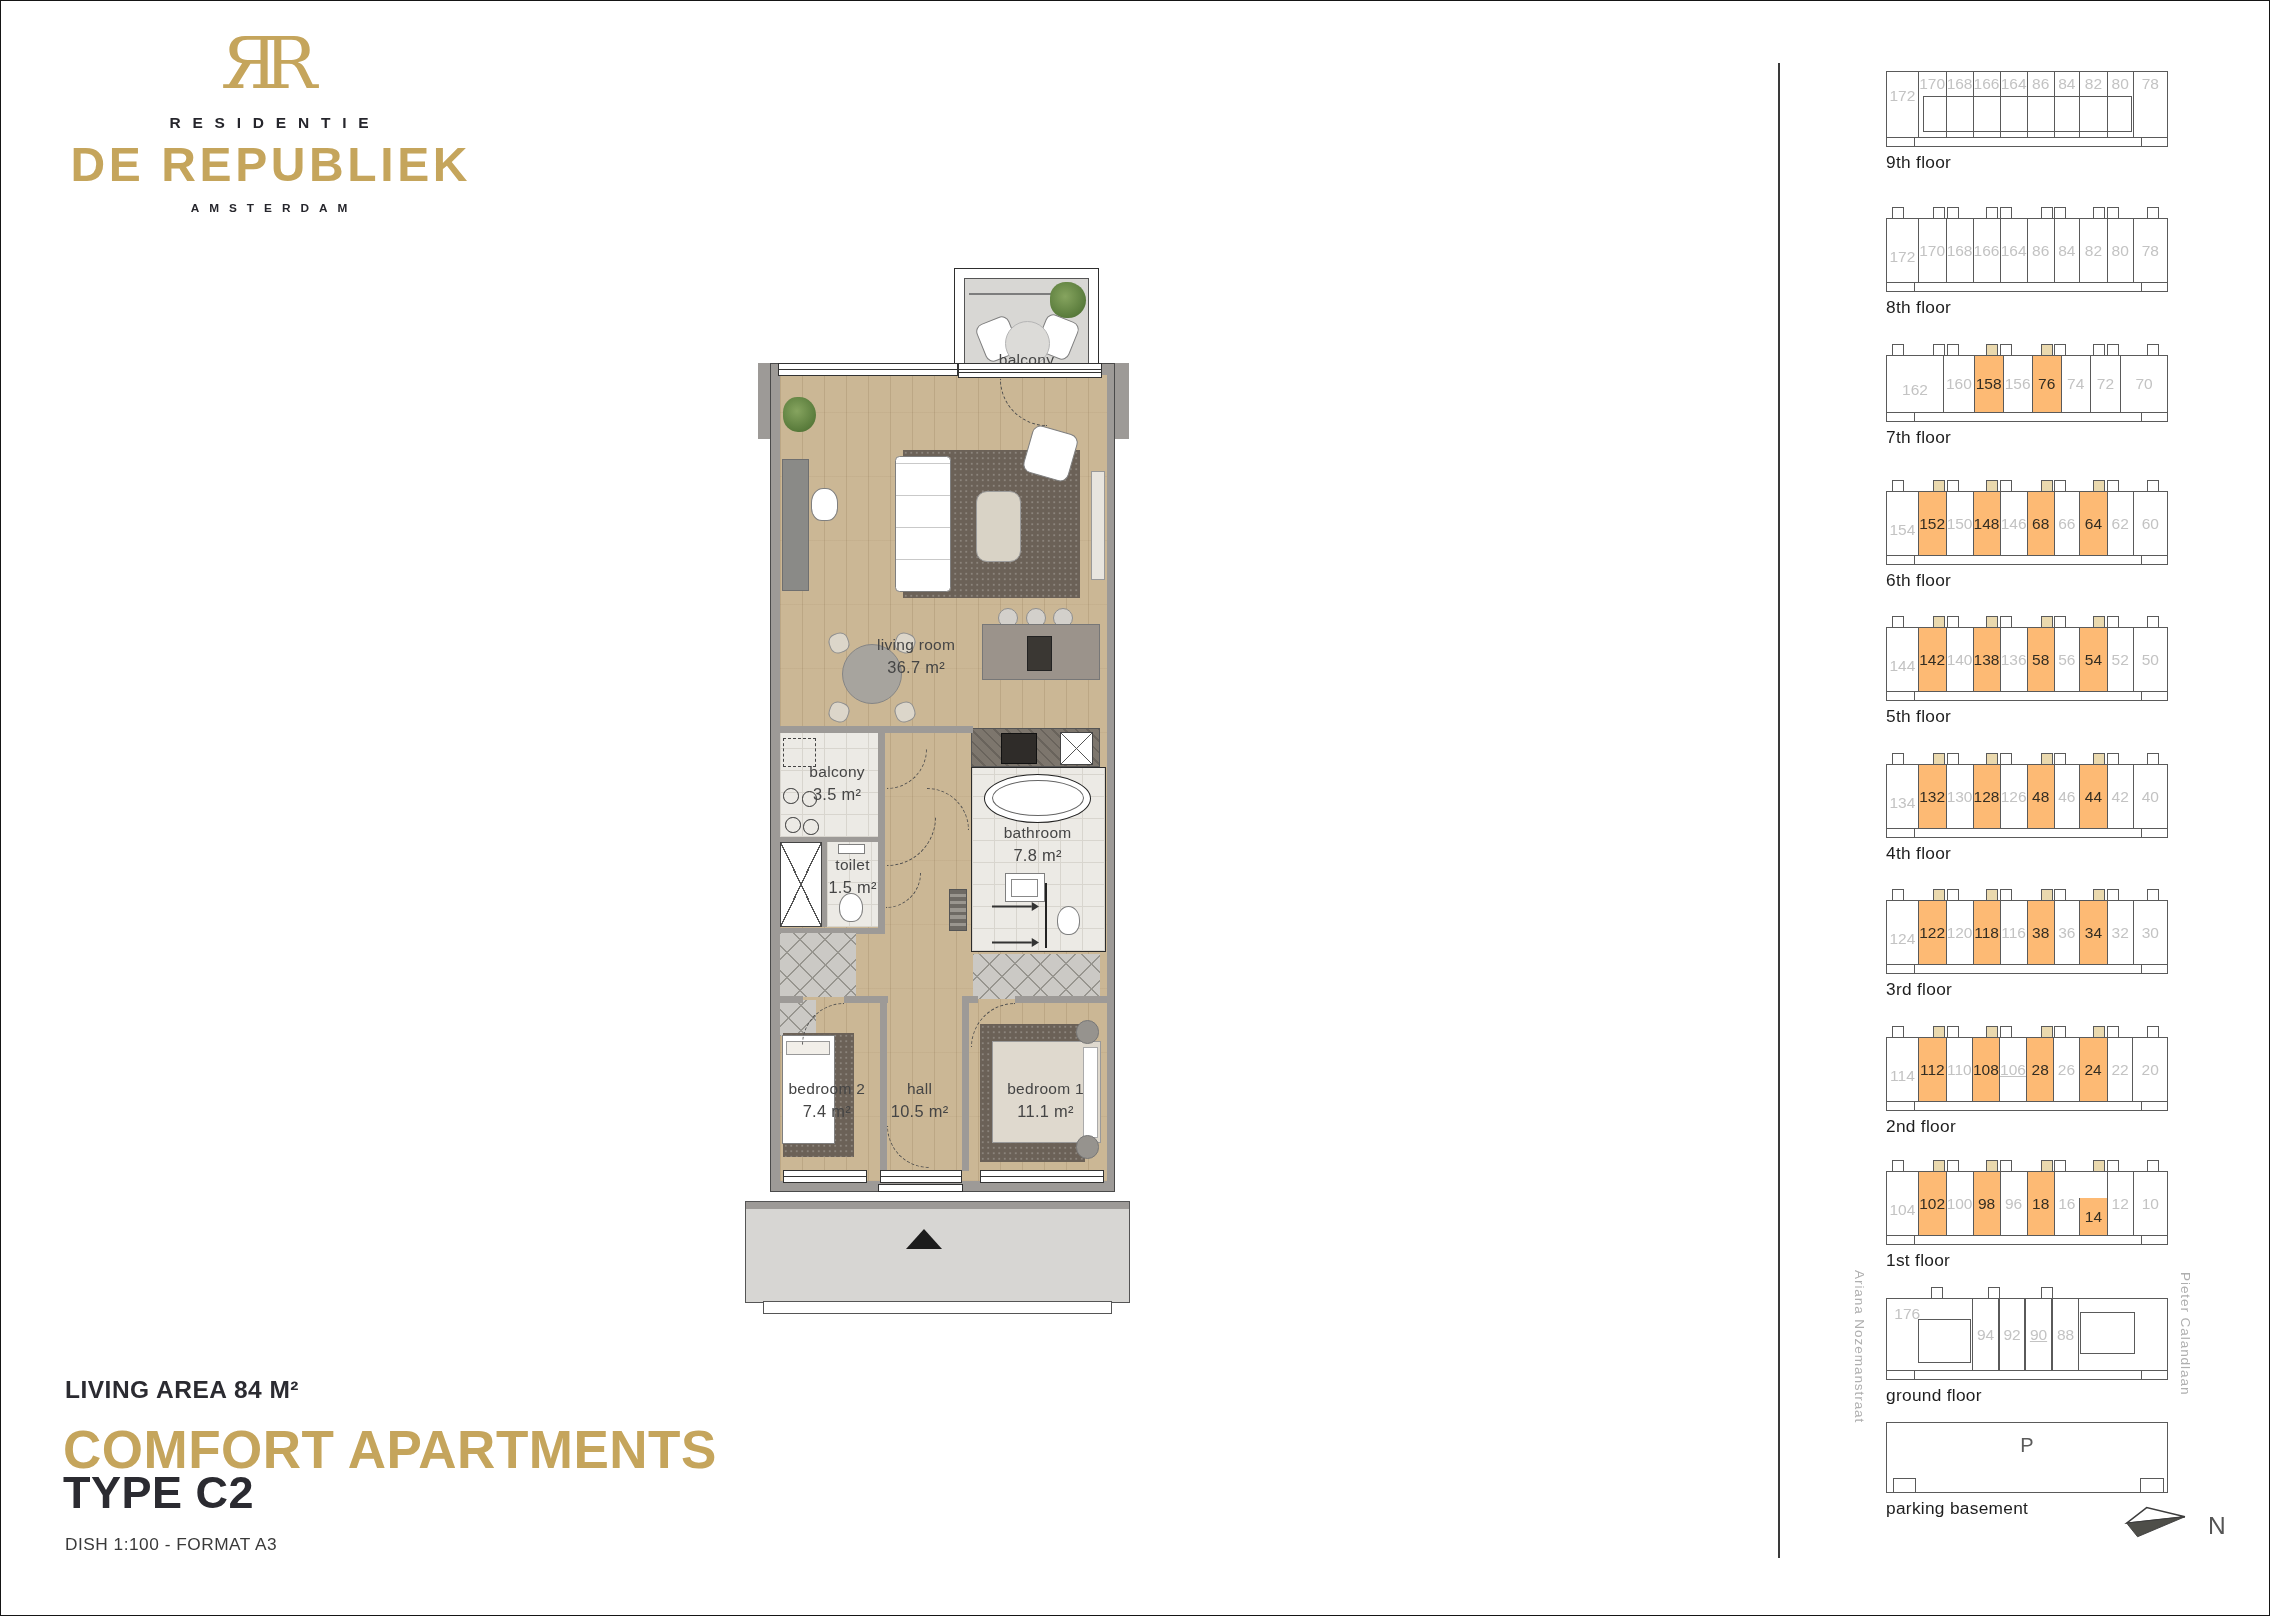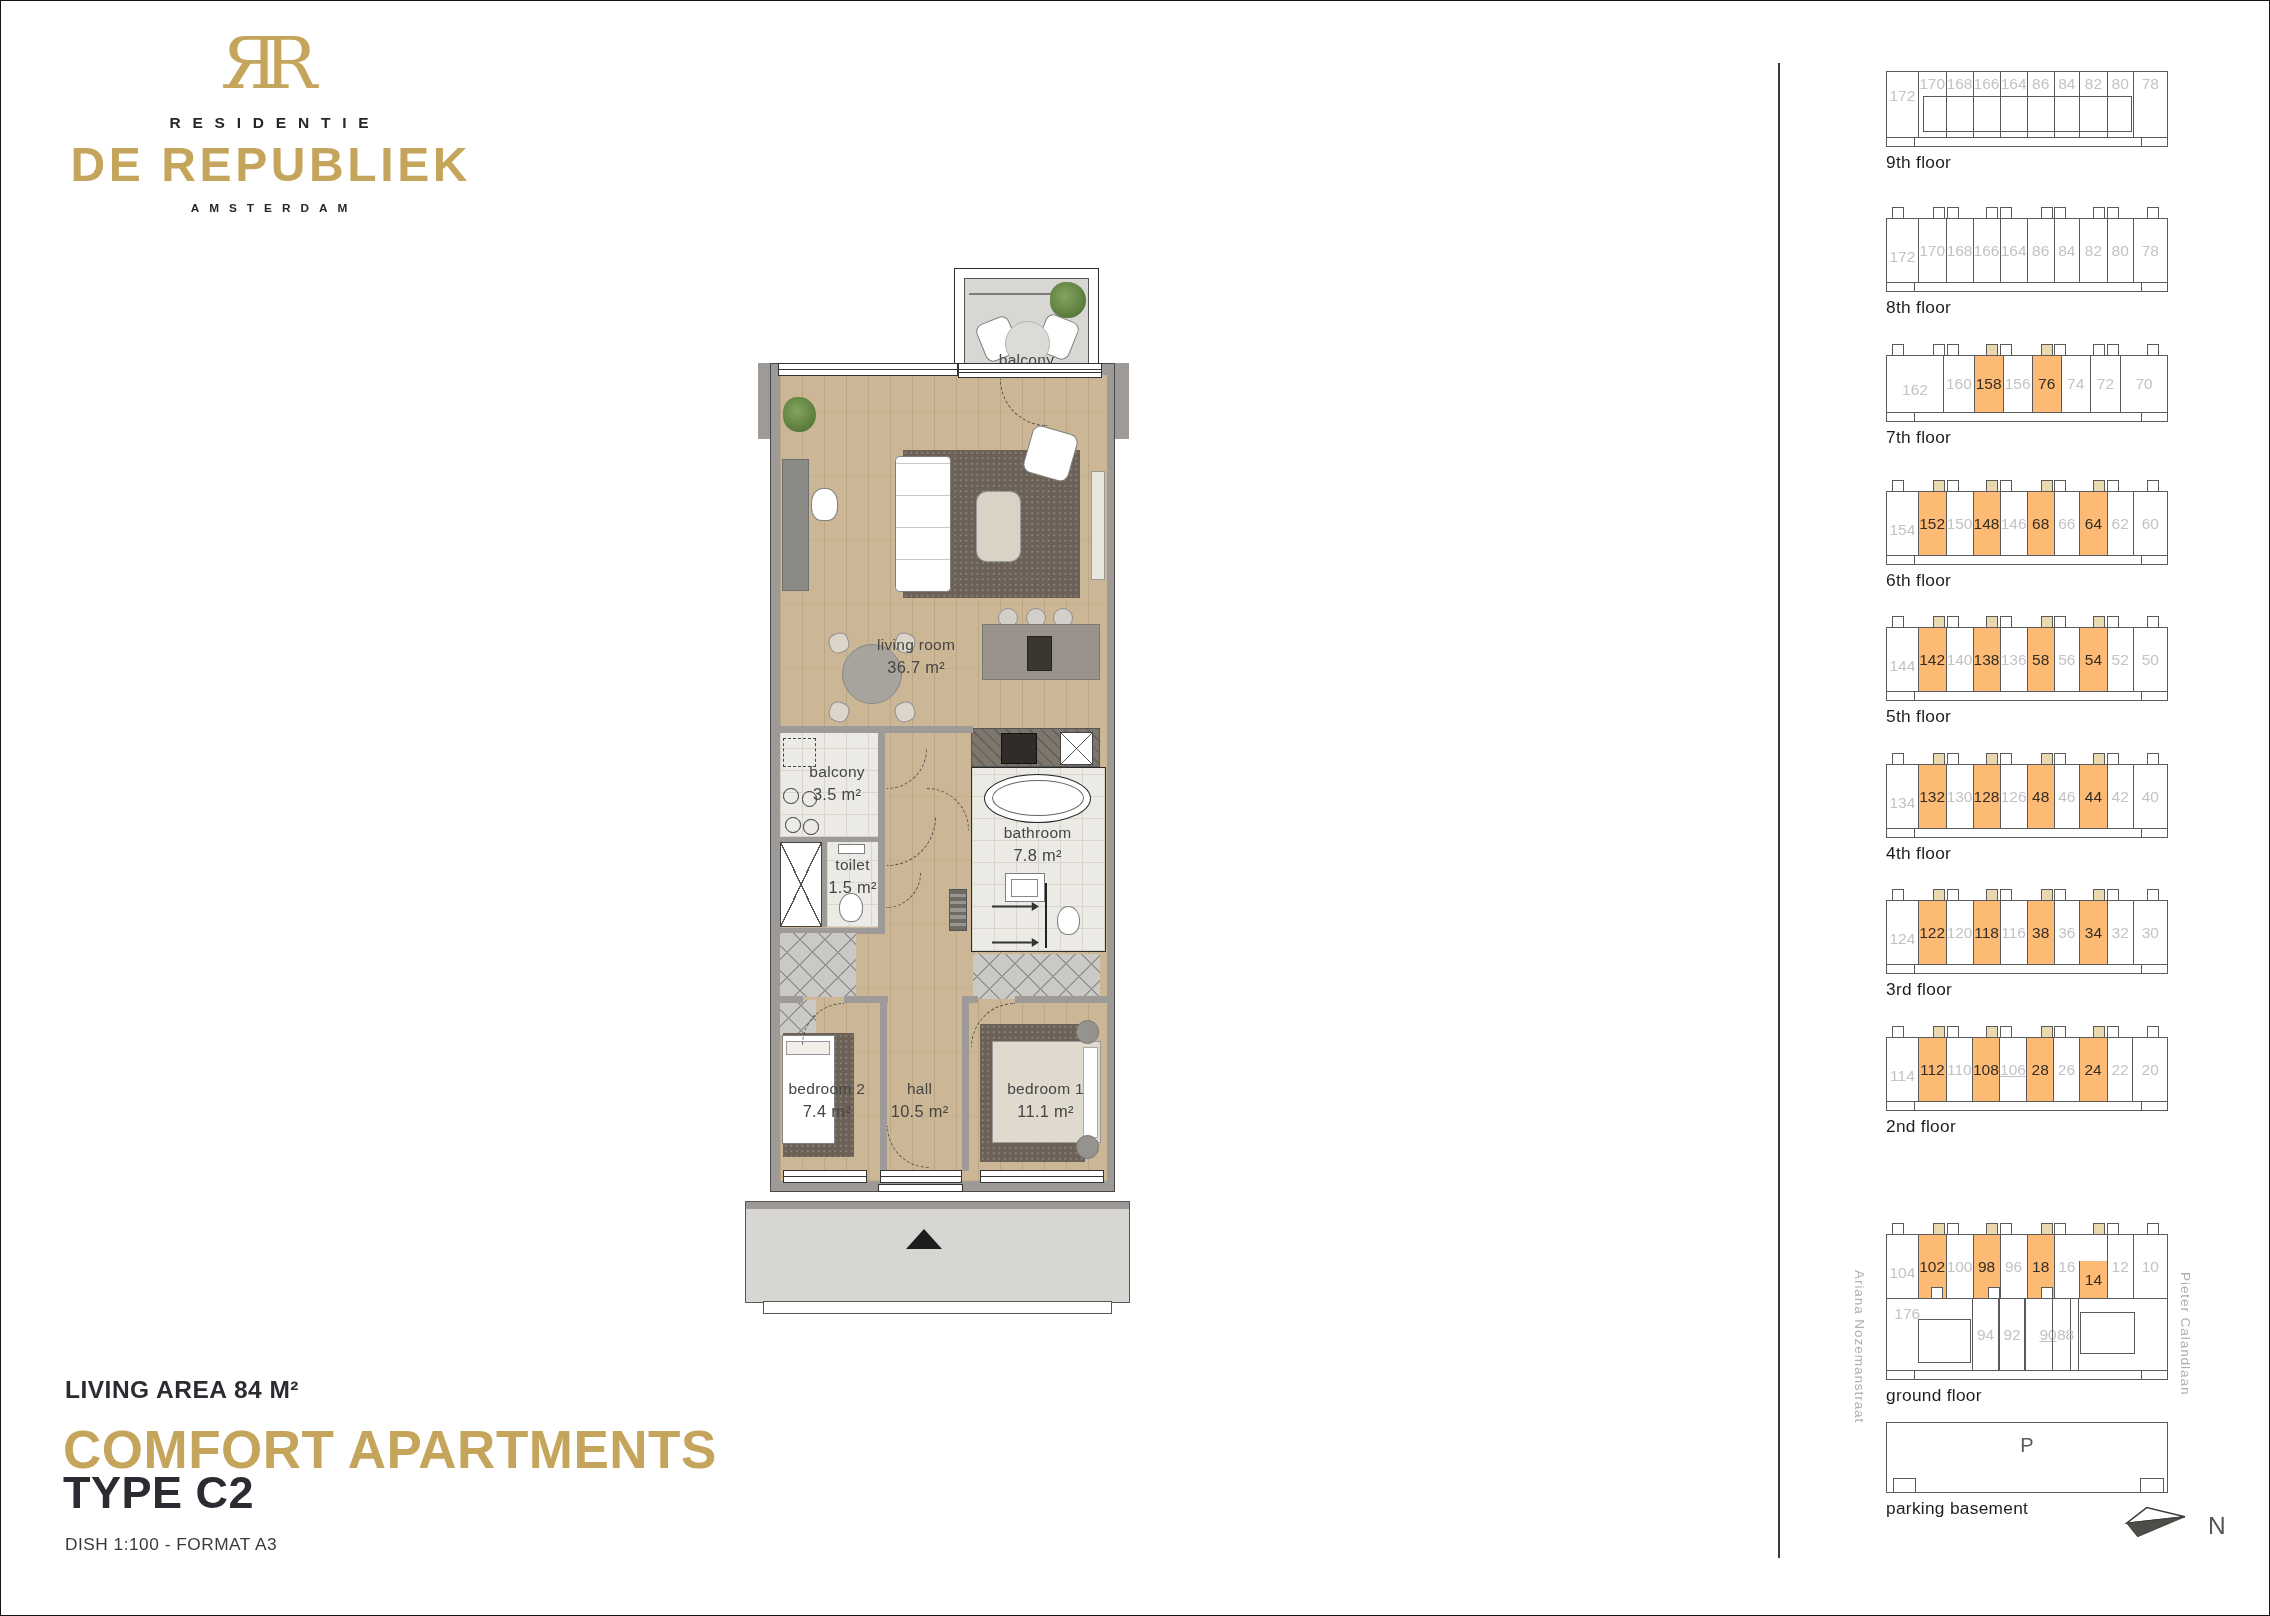--- a/index.html
+++ b/index.html
@@ -495,7 +495,7 @@
         </div>
         <div class="fl-label">2nd floor</div>
       </div>
-      <div class="floor" style="top: 1222px;">
+      <div class="floor" style="top: 1159px;">
         <div class="fl-bump" style="left: 6.4px;"></div>
         <div class="fl-bump g" style="left: 47px;"></div>
         <div class="fl-bump" style="left: 61px;"></div>

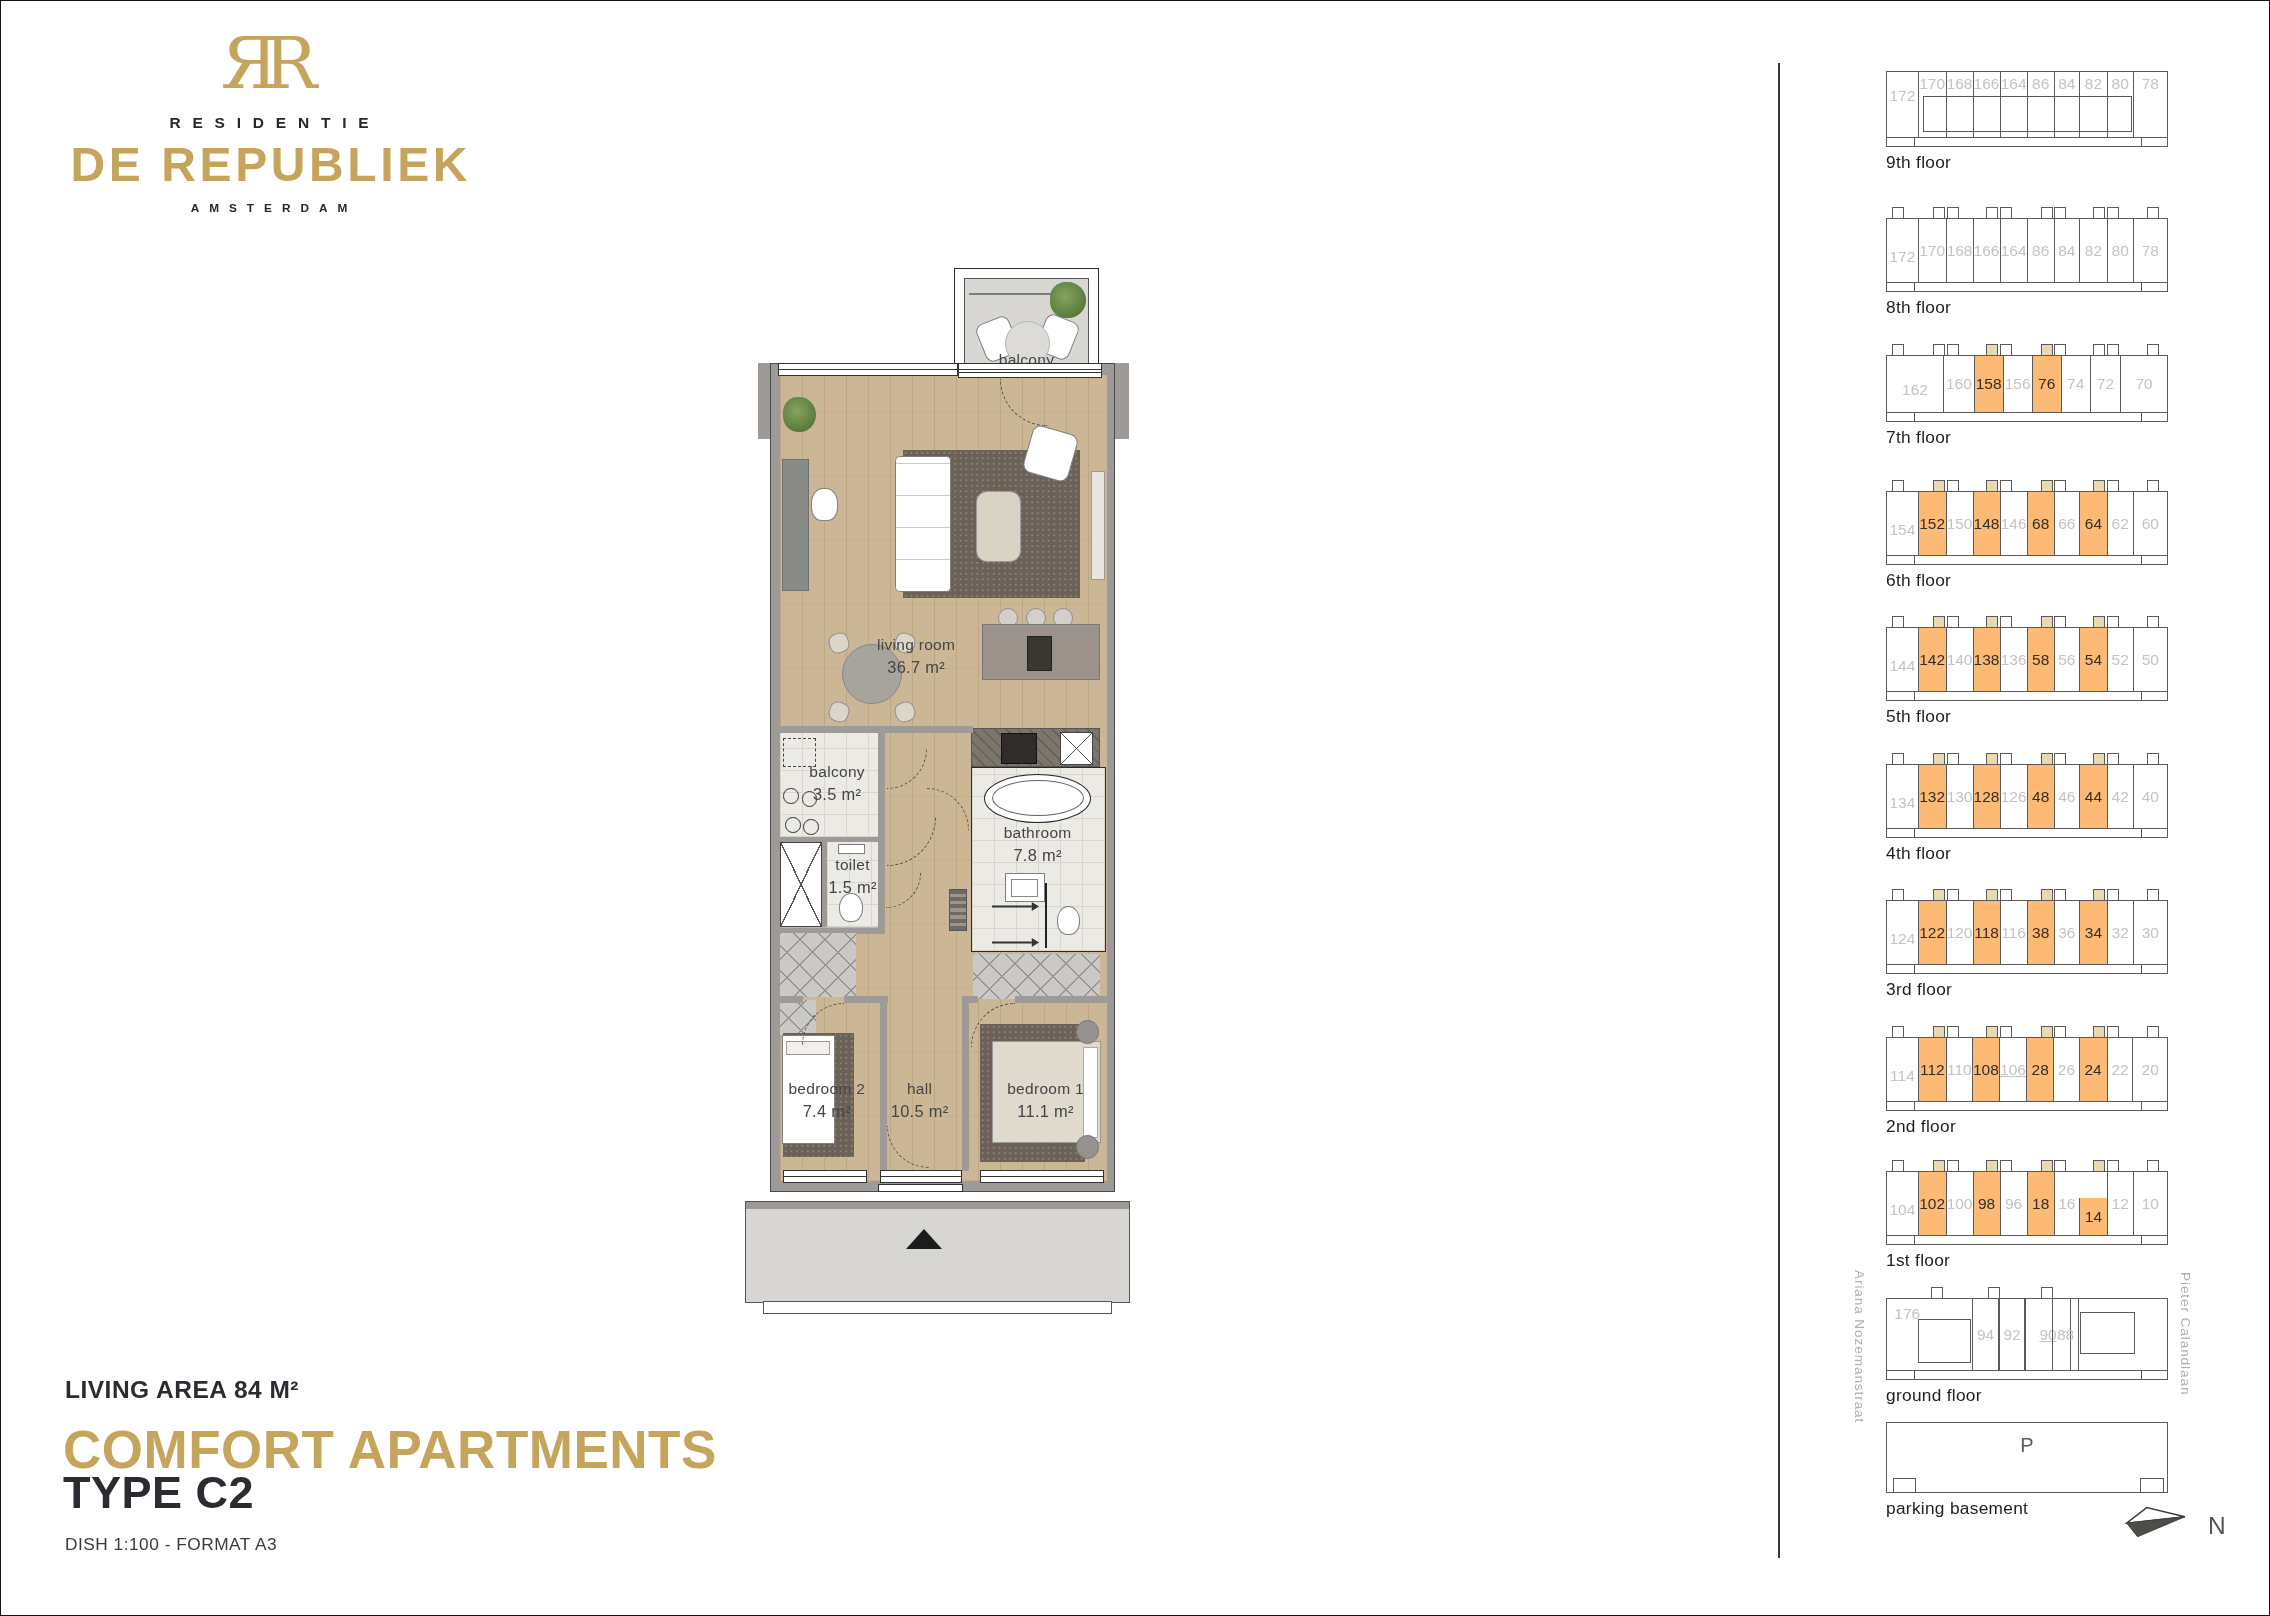--- a/index.html
+++ b/index.html
@@ -534,7 +534,7 @@
           <div class="" style="position: absolute; left: 7.3px; top: 5.5px; font-size: 15.5px; color: rgb(195, 195, 195);">176</div>
           <div class="" style="position: absolute; top: 0px; bottom: 0px; display: flex; align-items: center; justify-content: center; font-size: 15.5px; color: rgb(195, 195, 195); border-left: 0.9px solid rgb(90, 90, 90); border-right: 0.9px solid rgb(90, 90, 90); left: 85px; width: 27px;">94</div>
           <div class="" style="position: absolute; top: 0px; bottom: 0px; display: flex; align-items: center; justify-content: center; font-size: 15.5px; color: rgb(195, 195, 195); border-left: 0.9px solid rgb(90, 90, 90); border-right: 0.9px solid rgb(90, 90, 90); left: 112px; width: 26px;">92</div>
-          <div class="" style="position: absolute; top: 0px; bottom: 0px; display: flex; align-items: center; justify-content: center; font-size: 15.5px; color: rgb(195, 195, 195); border-left: 0.9px solid rgb(90, 90, 90); border-right: 0.9px solid rgb(90, 90, 90); left: 138px; width: 46px; text-decoration: underline;">90</div>
+          <div class="" style="position: absolute; top: 0px; bottom: 0px; display: flex; align-items: center; justify-content: center; font-size: 15.5px; color: rgb(195, 195, 195); border-left: 0.9px solid rgb(90, 90, 90); border-right: 0.9px solid rgb(90, 90, 90); left: 138px; width: 27px; text-decoration: underline;">90</div>
           <div class="" style="position: absolute; top: 0px; bottom: 0px; display: flex; align-items: center; justify-content: center; font-size: 15.5px; color: rgb(195, 195, 195); border-left: 0.9px solid rgb(90, 90, 90); border-right: 0.9px solid rgb(90, 90, 90); left: 165px; width: 27px;">88</div>
           <div class="" style="position: absolute; border: 0.9px solid rgb(90, 90, 90); left: 31px; top: 20px; width: 53px; height: 44px;"></div>
           <div class="" style="position: absolute; border: 0.9px solid rgb(90, 90, 90); left: 193px; top: 12.7px; width: 55px; height: 42px;"></div>

